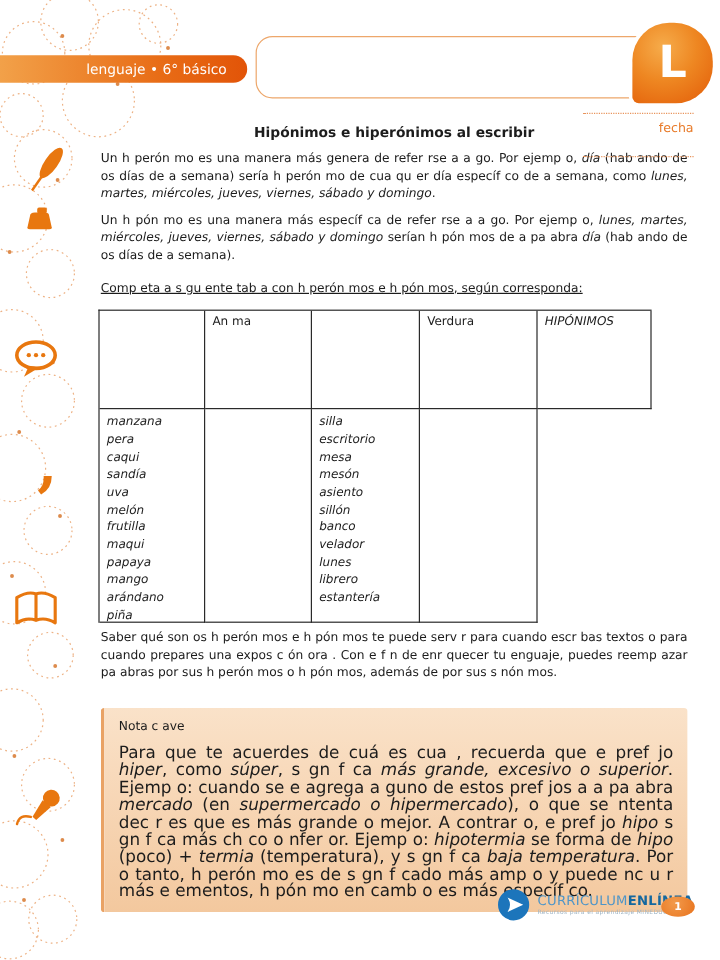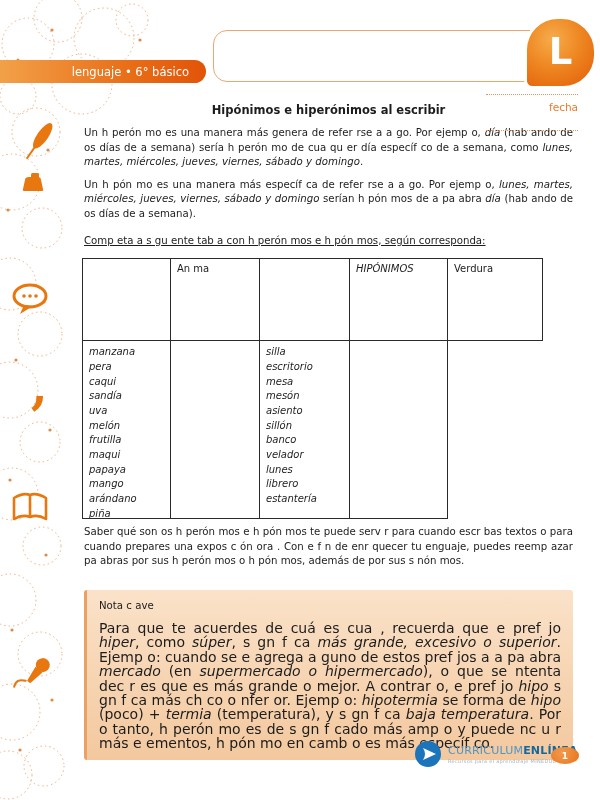--- a/index.html
+++ b/index.html
@@ -13,7 +13,7 @@
 
   
   .subject-bar {
-    position:absolute; left:0; top:60px; width:206px; height:23px;
+    position:absolute; left:0; top:46px; width:206px; height:23px;
     background:linear-gradient(90deg,#F2A149 0%,#E86C16 65%,#E25408 100%);
     border-radius:0 12px 12px 0; box-sizing:border-box;
     display:flex; align-items:center; justify-content:flex-end; padding-right:17px;

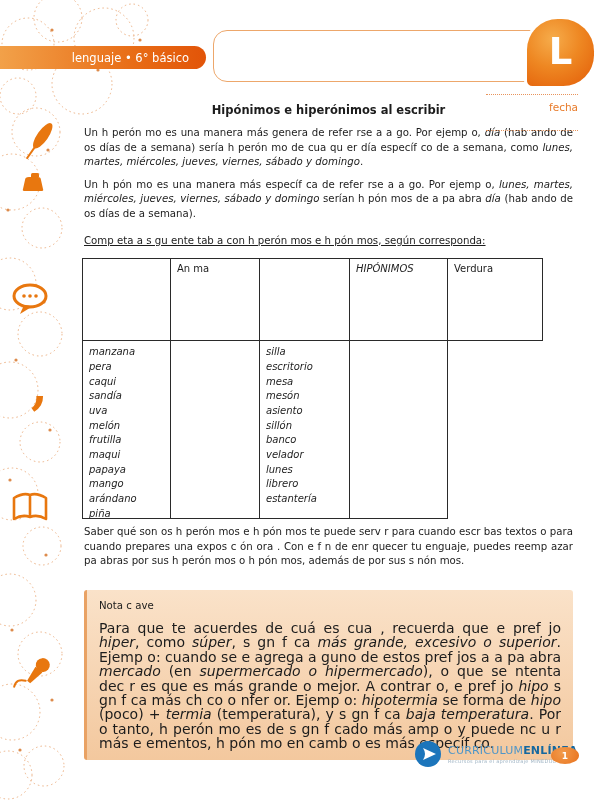--- a/index.html
+++ b/index.html
@@ -187,9 +187,9 @@
       <div class="cell"></div>
       <div class="cell">An ma</div>
       <div class="cell"></div>
+      <div class="cell">Verdura</div>
+
       <div class="cell row-label">HIPÓNIMOS</div>
-
-      <div class="cell">Verdura</div>
       <div class="cell">
         <div class="word-list">
             <div>manzana</div>

